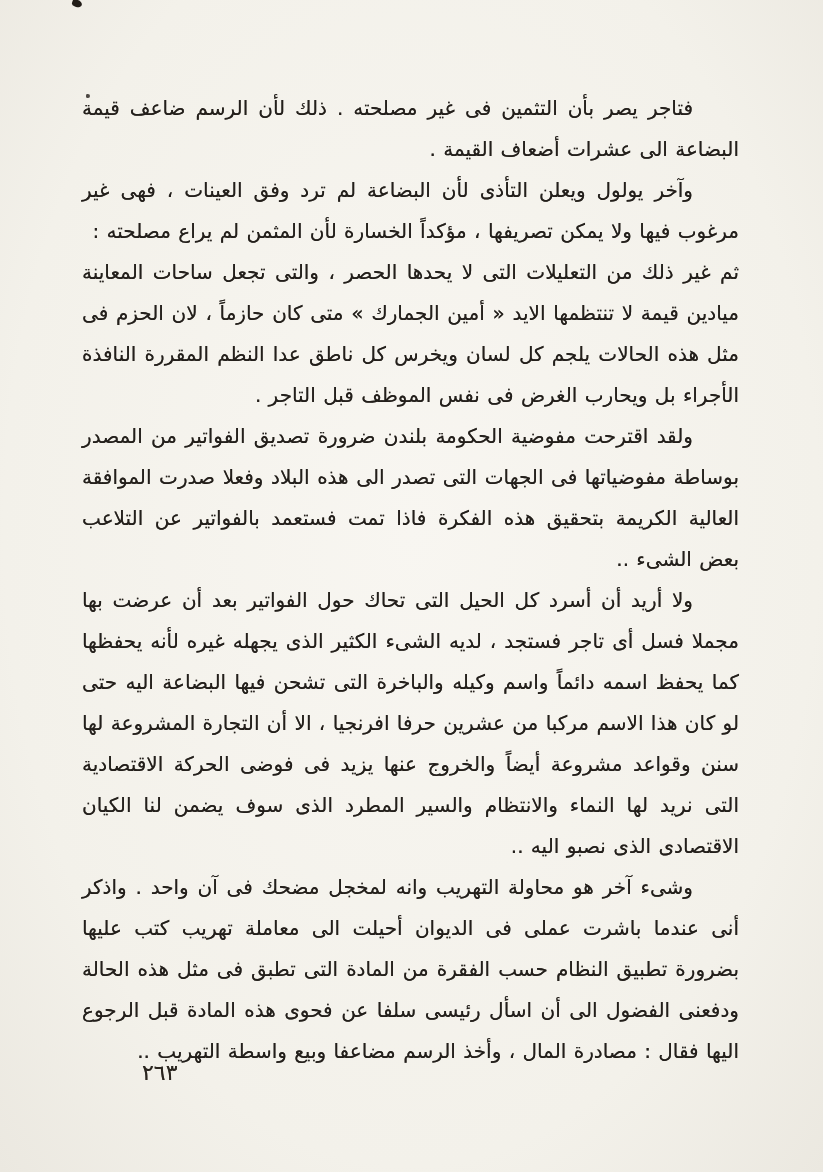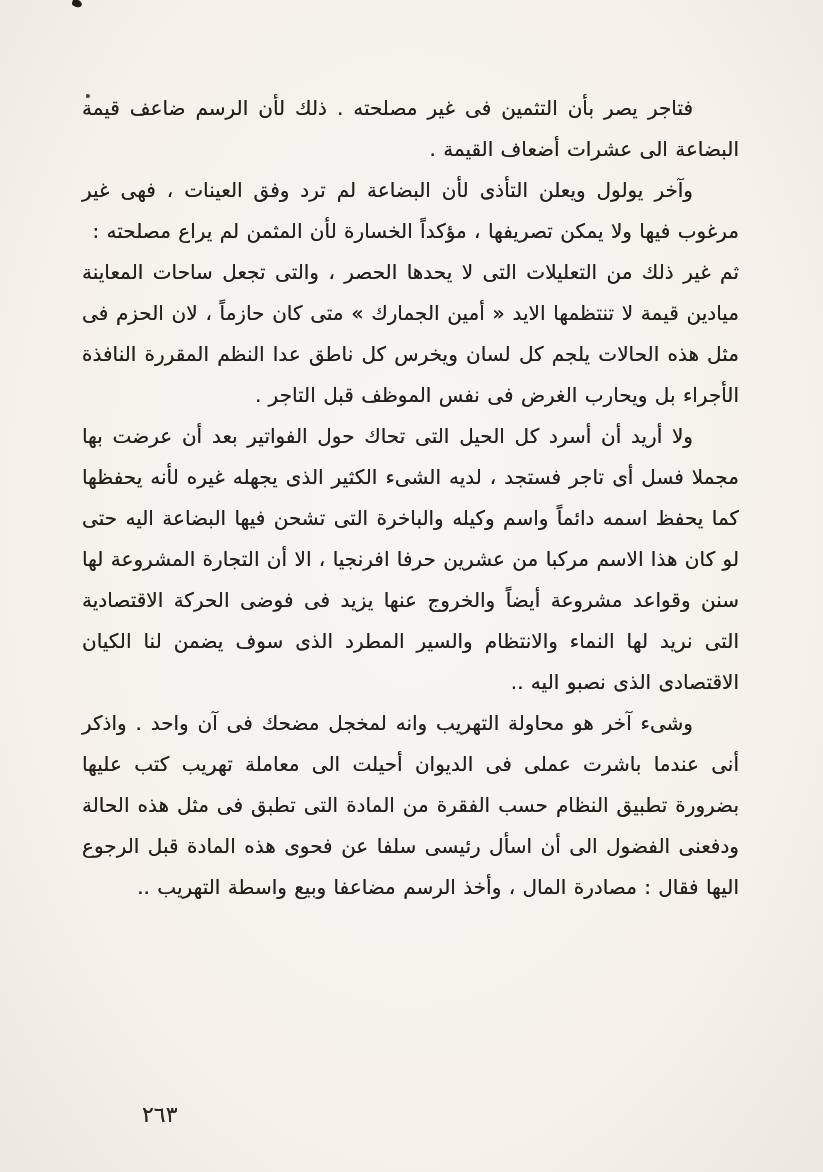--- a/index.html
+++ b/index.html
@@ -71,6 +71,7 @@
     <p>فتاجر يصر بأن التثمين فى غير مصلحته . ذلك لأن الرسم ضاعف قيمة البضاعة الى عشرات أضعاف القيمة .</p>
     <p>وآخر يولول ويعلن التأذى لأن البضاعة لم ترد وفق العينات ، فهى غير مرغوب فيها ولا يمكن تصريفها ، مؤكداً الخسارة لأن المثمن لم يراع مصلحته :</p>
     <p class="flush">ثم غير ذلك من التعليلات التى لا يحدها الحصر ، والتى تجعل ساحات المعاينة ميادين قيمة لا تنتظمها الايد « أمين الجمارك » متى كان حازماً ، لان الحزم فى مثل هذه الحالات يلجم كل لسان ويخرس كل ناطق عدا النظم المقررة النافذة الأجراء بل ويحارب الغرض فى نفس الموظف قبل التاجر .</p>
+    <p>ولقد اقترحت مفوضية الحكومة بلندن ضرورة تصديق الفواتير من المصدر بوساطة مفوضياتها فى الجهات التى تصدر الى هذه البلاد وفعلا صدرت الموافقة العالية الكريمة بتحقيق هذه الفكرة فاذا تمت فستعمد بالفواتير عن التلاعب بعض الشىء ..</p>
     <p>ولا أريد أن أسرد كل الحيل التى تحاك حول الفواتير بعد أن عرضت بها مجملا فسل أى تاجر فستجد ، لديه الشىء الكثير الذى يجهله غيره لأنه يحفظها كما يحفظ اسمه دائماً واسم وكيله والباخرة التى تشحن فيها البضاعة اليه حتى لو كان هذا الاسم مركبا من عشرين حرفا افرنجيا ، الا أن التجارة المشروعة لها سنن وقواعد مشروعة أيضاً والخروج عنها يزيد فى فوضى الحركة الاقتصادية التى نريد لها النماء والانتظام والسير المطرد الذى سوف يضمن لنا الكيان الاقتصادى الذى نصبو اليه ..</p>
     <p>وشىء آخر هو محاولة التهريب وانه لمخجل مضحك فى آن واحد . واذكر أنى عندما باشرت عملى فى الديوان أحيلت الى معاملة تهريب كتب عليها بضرورة تطبيق النظام حسب الفقرة من المادة التى تطبق فى مثل هذه الحالة ودفعنى الفضول الى أن اسأل رئيسى سلفا عن فحوى هذه المادة قبل الرجوع اليها فقال : مصادرة المال ، وأخذ الرسم مضاعفا وبيع واسطة التهريب ..</p>
   </div>

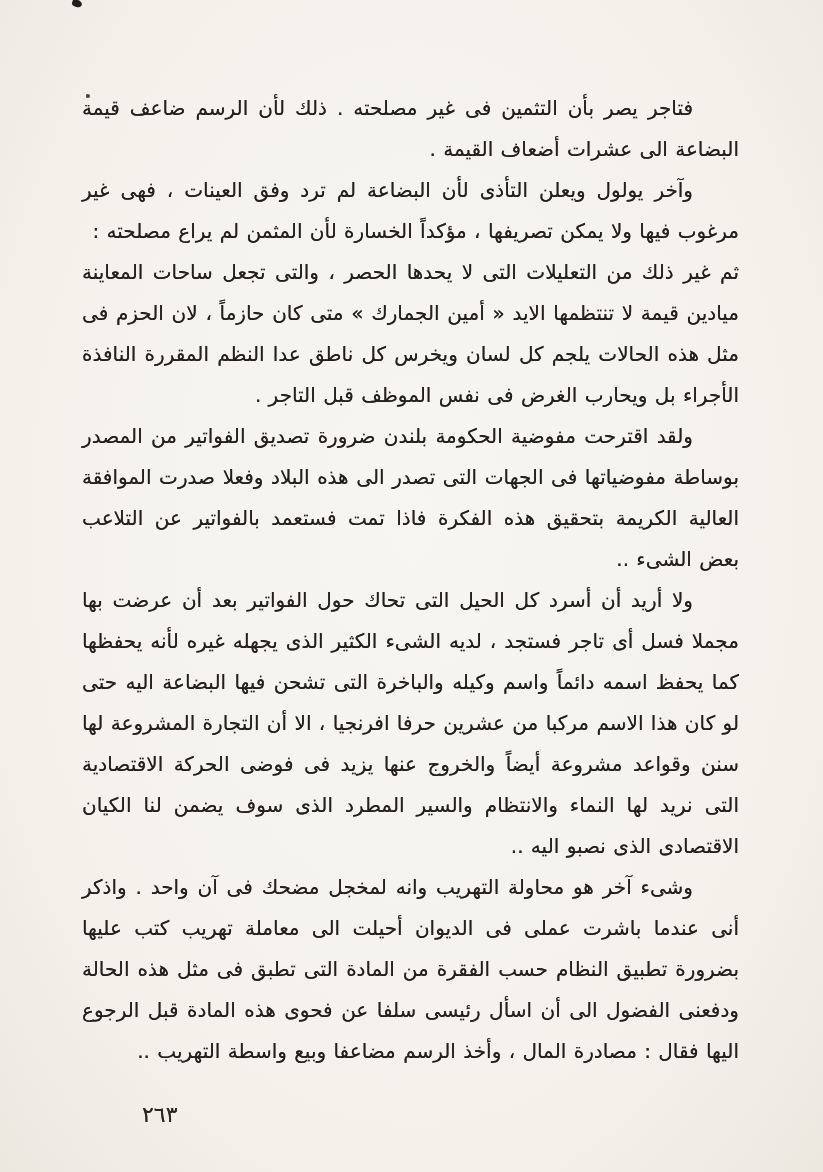--- a/index.html
+++ b/index.html
@@ -49,7 +49,6 @@
     font-size: 22px;
     letter-spacing: 2px;
     text-shadow: 0 0 0.5px rgba(30,25,20,0.7);
-    margin-top: 42px;
   }
   .speck {
     position: absolute;

